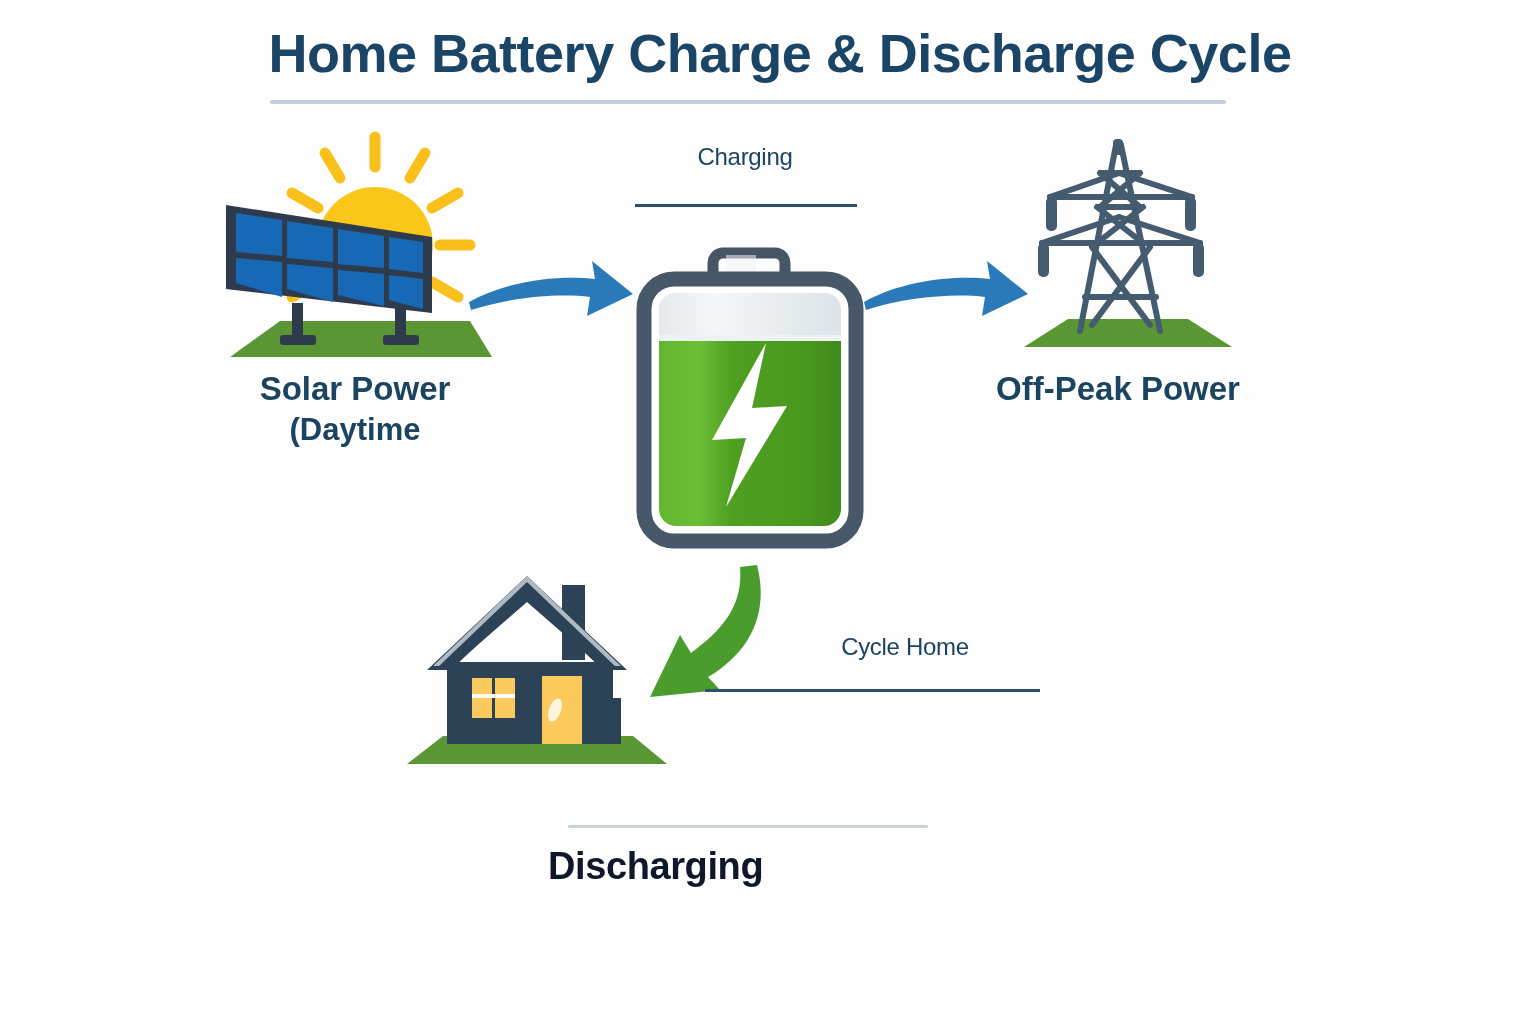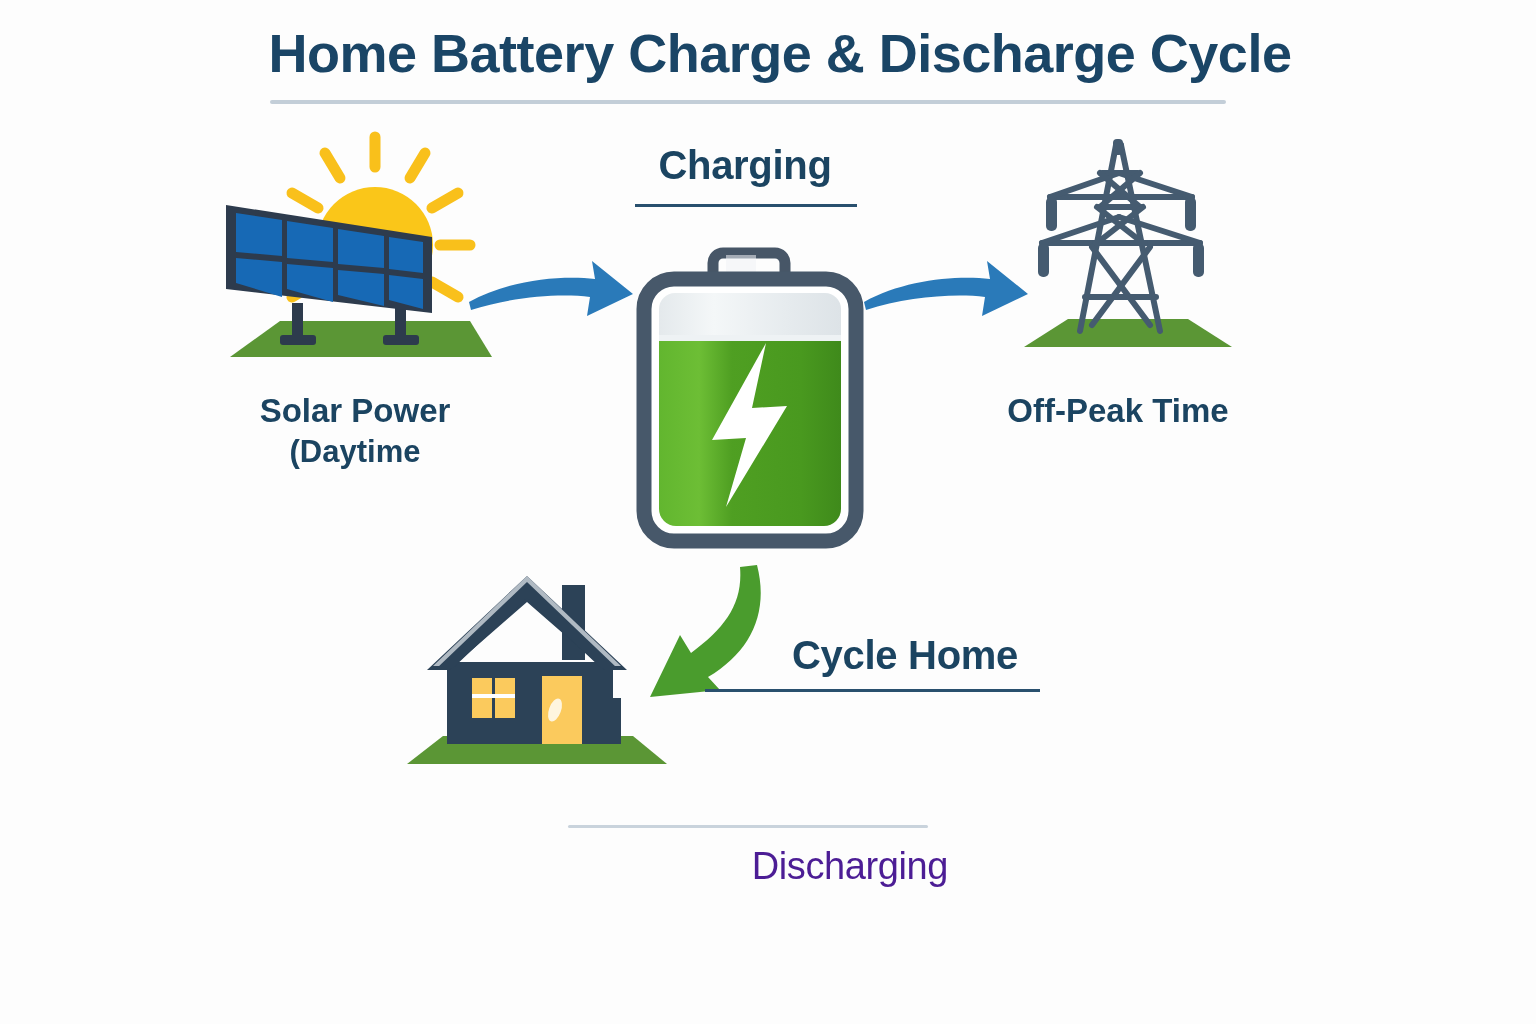--- a/index.html
+++ b/index.html
@@ -69,8 +69,8 @@
   }
   .flow-label .f-main {
     display: block;
-    font-size: 40px;
-    font-weight: bold;
+    font-size: 24px;
+    font-weight: normal;
     letter-spacing: -0.3px;
   }
   .flow-rule {

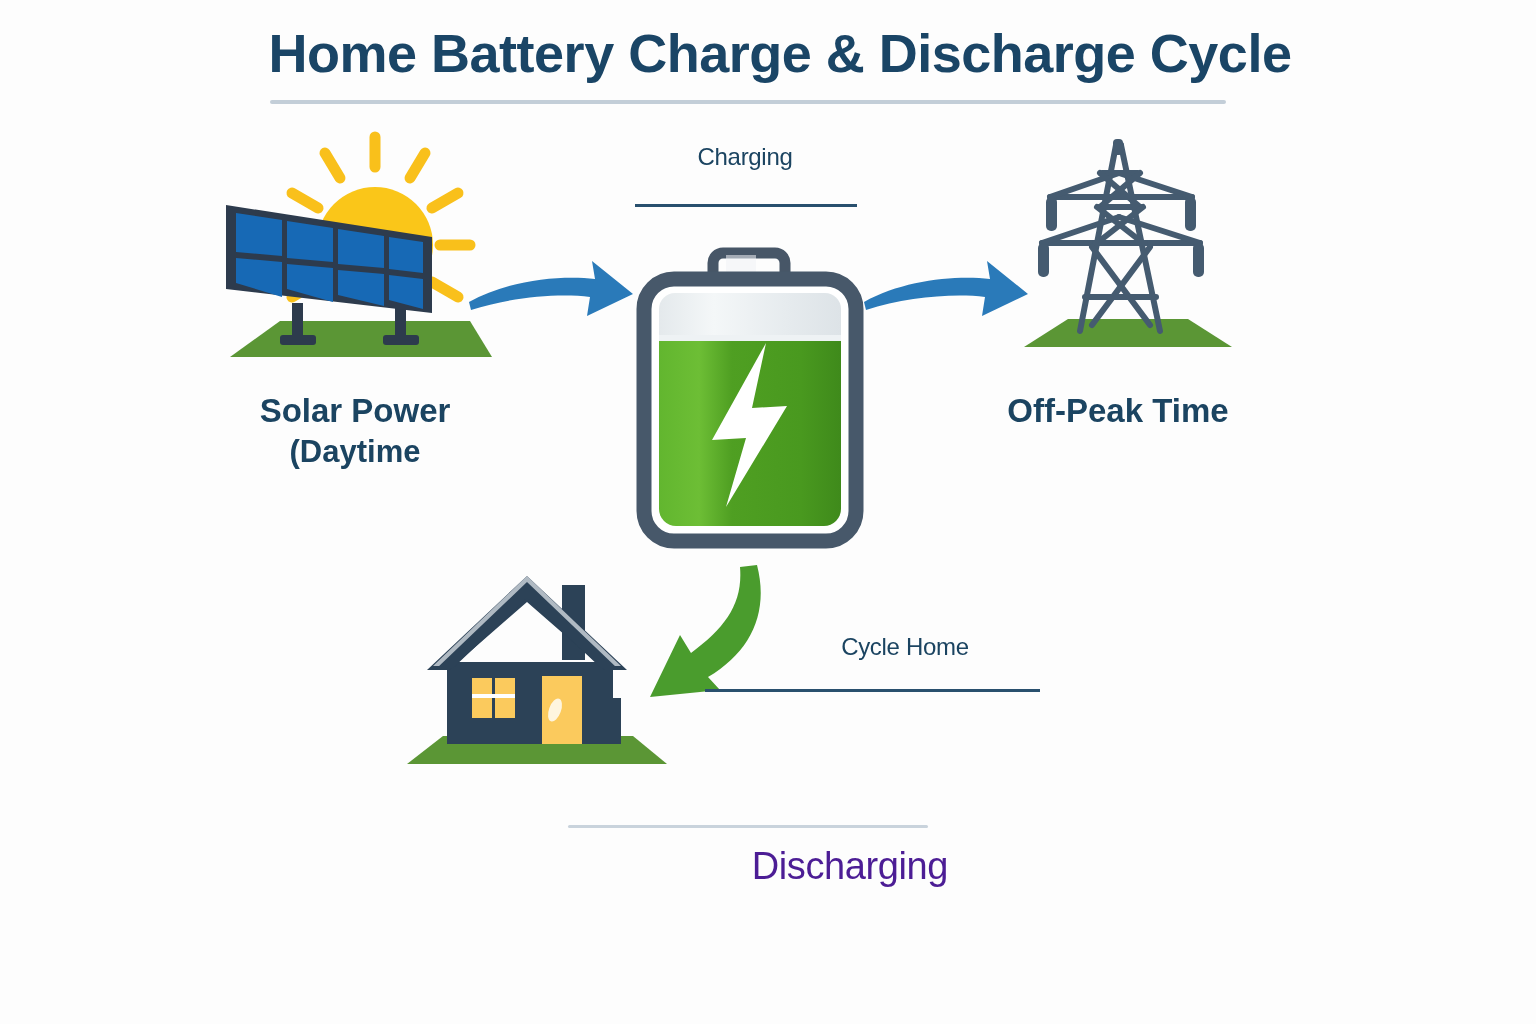--- a/index.html
+++ b/index.html
@@ -47,7 +47,6 @@
     color: #1b4461;
     font-family: "Liberation Sans", sans-serif;
     line-height: 1.14;
-    margin-top: 22px;
   }
   .node-label .l-main {
     display: block;

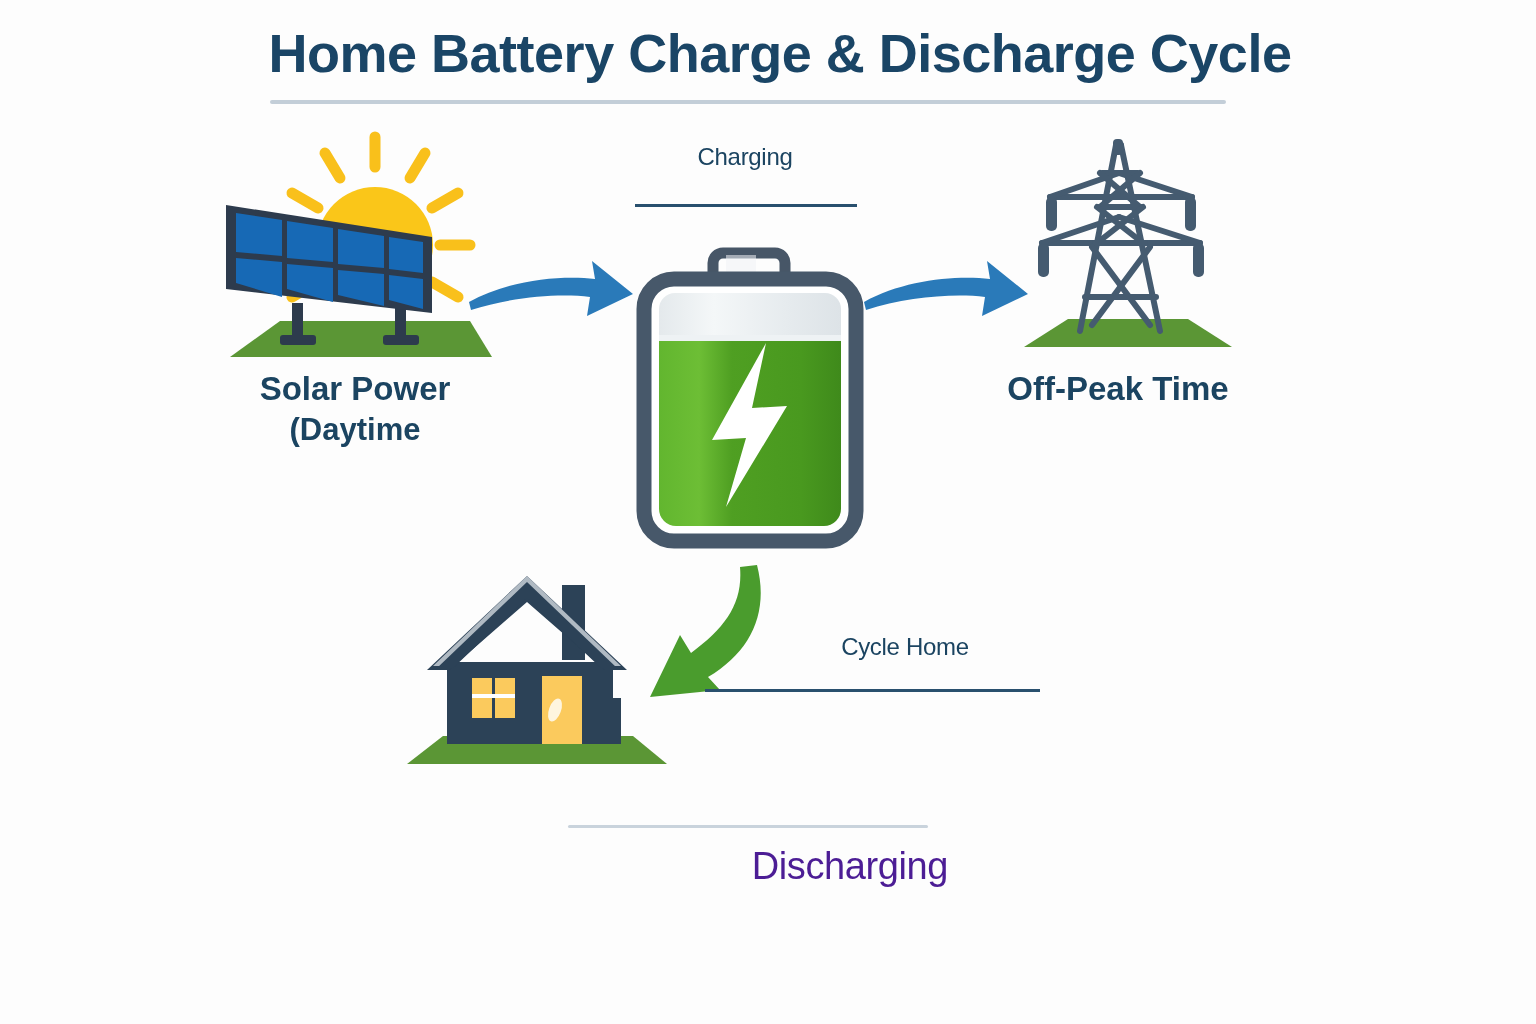--- a/index.html
+++ b/index.html
@@ -237,7 +237,7 @@
   </svg>
 
   <div class="node-label" style="left:968px; top:370px; width:300px;">
-    <span class="l-main">Off-Peak Time</span>
+    <span class="l-main">Off-Peak Power</span>
   </div>
 
   <svg class="art" style="left:630px; top:555px;" width="180" height="165" viewBox="0 0 180 165">

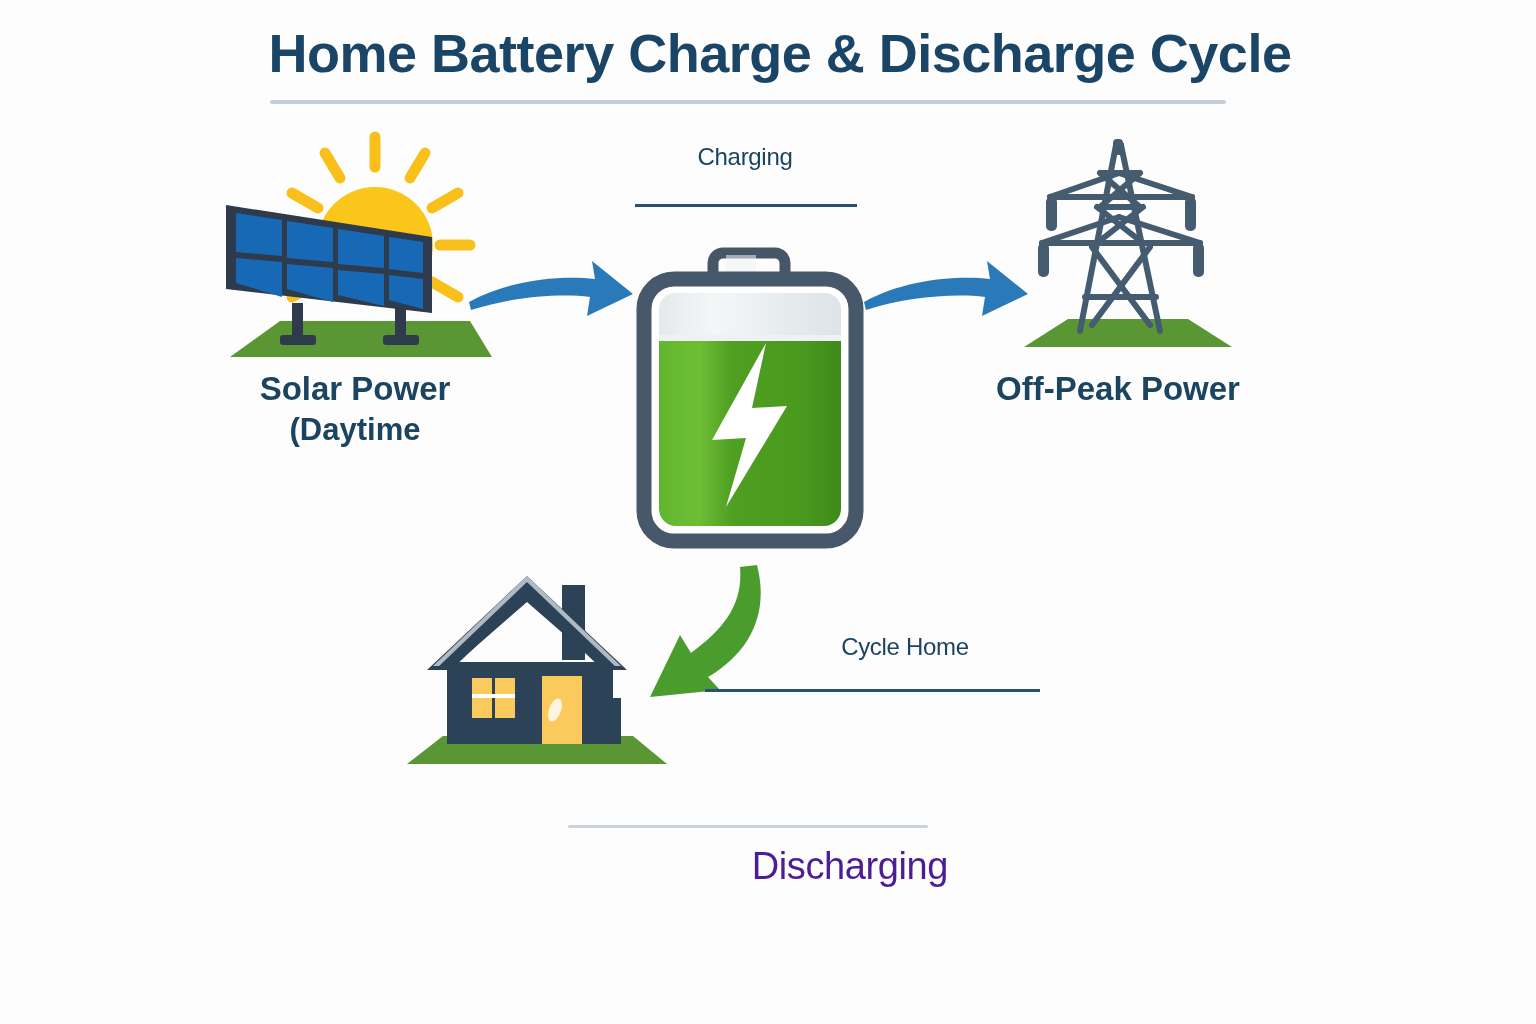--- a/index.html
+++ b/index.html
@@ -92,10 +92,10 @@
   }
   .foot-label {
     position: absolute;
-    text-align: right;
+    text-align: left;
     font-size: 38px;
-    font-weight: normal;
-    color: #4c1d95;
+    font-weight: bold;
+    color: #0f172a;
     letter-spacing: -0.4px;
   }
 

